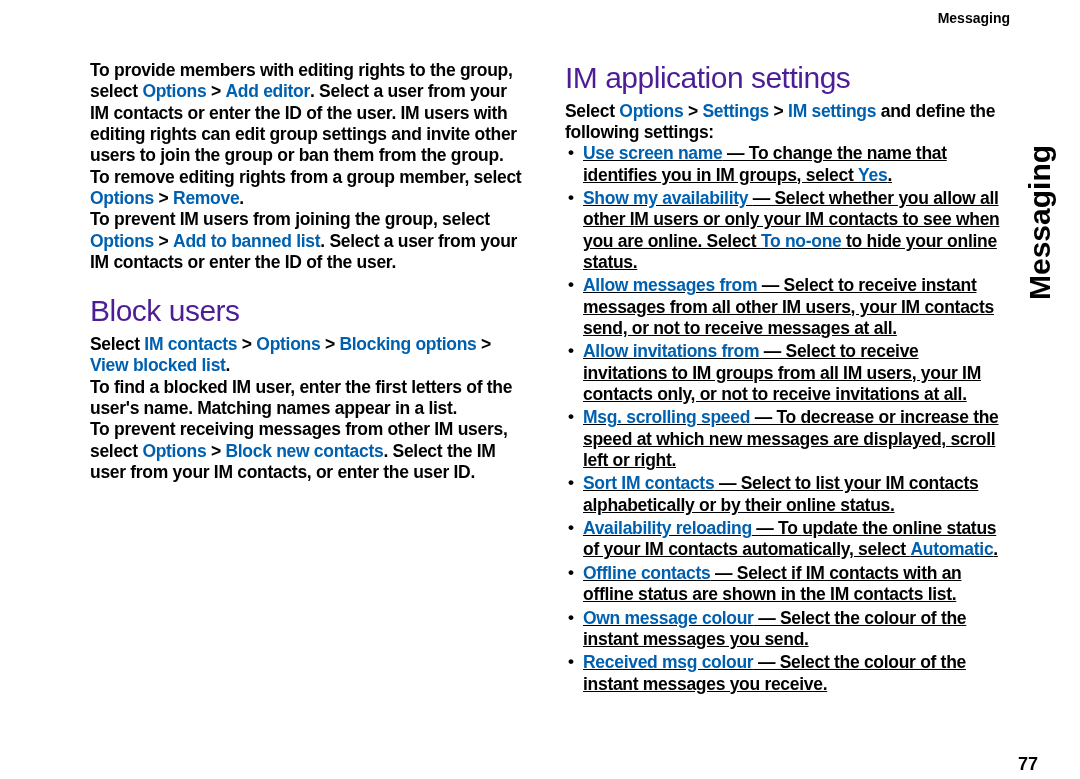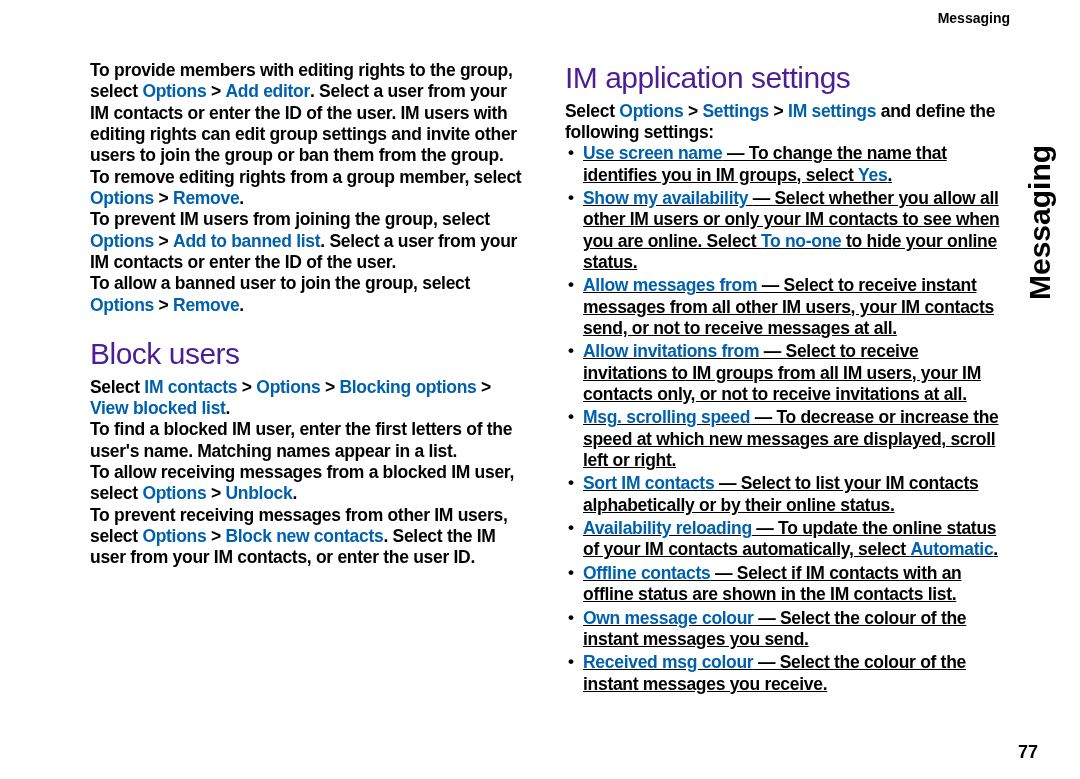--- a/index.html
+++ b/index.html
@@ -121,9 +121,6 @@
         <span>To prevent IM users from joining the group, select </span><span class="hl">Options</span><span> &gt; </span><span class="hl">Add to banned list</span><span>. Select a user from your IM contacts or enter the ID of the user.</span>
       </p>
 
-      <p class="pblock">
-        <span>To allow a banned user to join the group, select </span><span class="hl">Options</span><span> &gt; </span><span class="hl">Remove</span><span>.</span>
-      </p>
 
       <h2>Block users</h2>
 

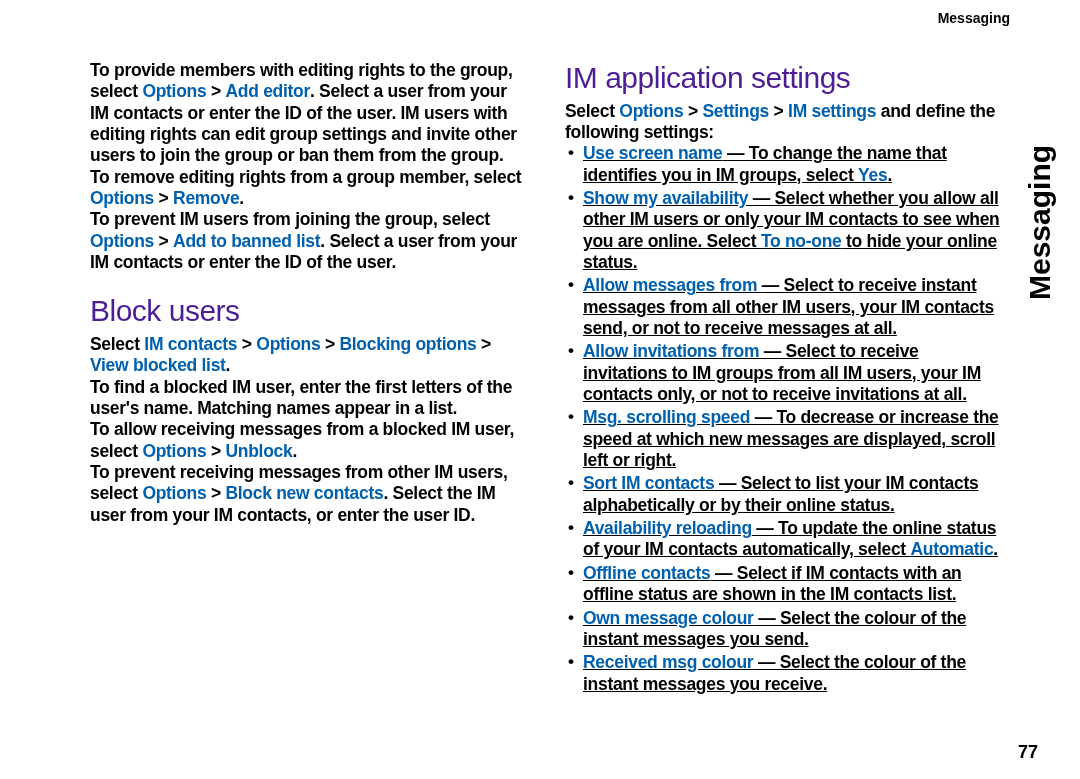--- a/index.html
+++ b/index.html
@@ -130,9 +130,6 @@
 
       <p class="pblock">To find a blocked IM user, enter the first letters of the user's name. Matching names appear in a list.</p>
 
-      <p class="pblock">
-        <span>To allow receiving messages from a blocked IM user, select </span><span class="hl">Options</span><span> &gt; </span><span class="hl">Unblock</span><span>.</span>
-      </p>
 
       <p class="pblock">
         <span>To prevent receiving messages from other IM users, select </span><span class="hl">Options</span><span> &gt; </span><span class="hl">Block new contacts</span><span>. Select the IM user from your IM contacts, or enter the user ID.</span>

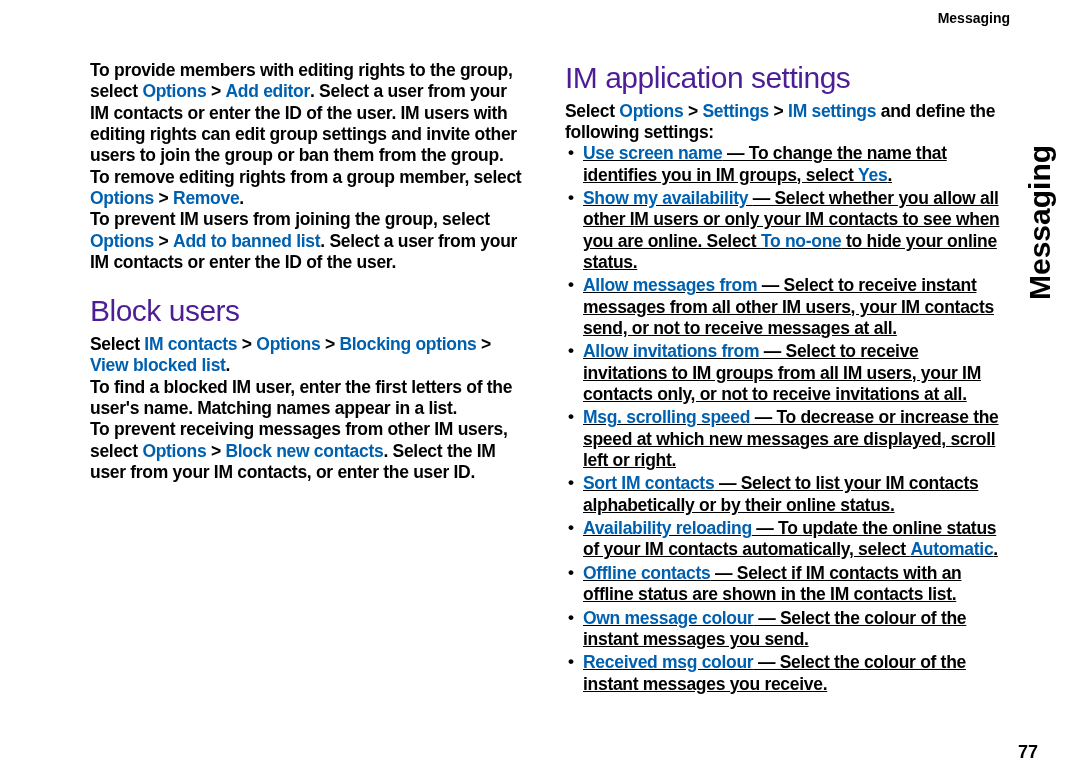--- a/index.html
+++ b/index.html
@@ -39,7 +39,7 @@
   }
   .page-num {
     position: absolute;
-    bottom: 16px;
+    bottom: 4px;
     right: 42px;
     font-size: 18px;
     font-weight: 700;

